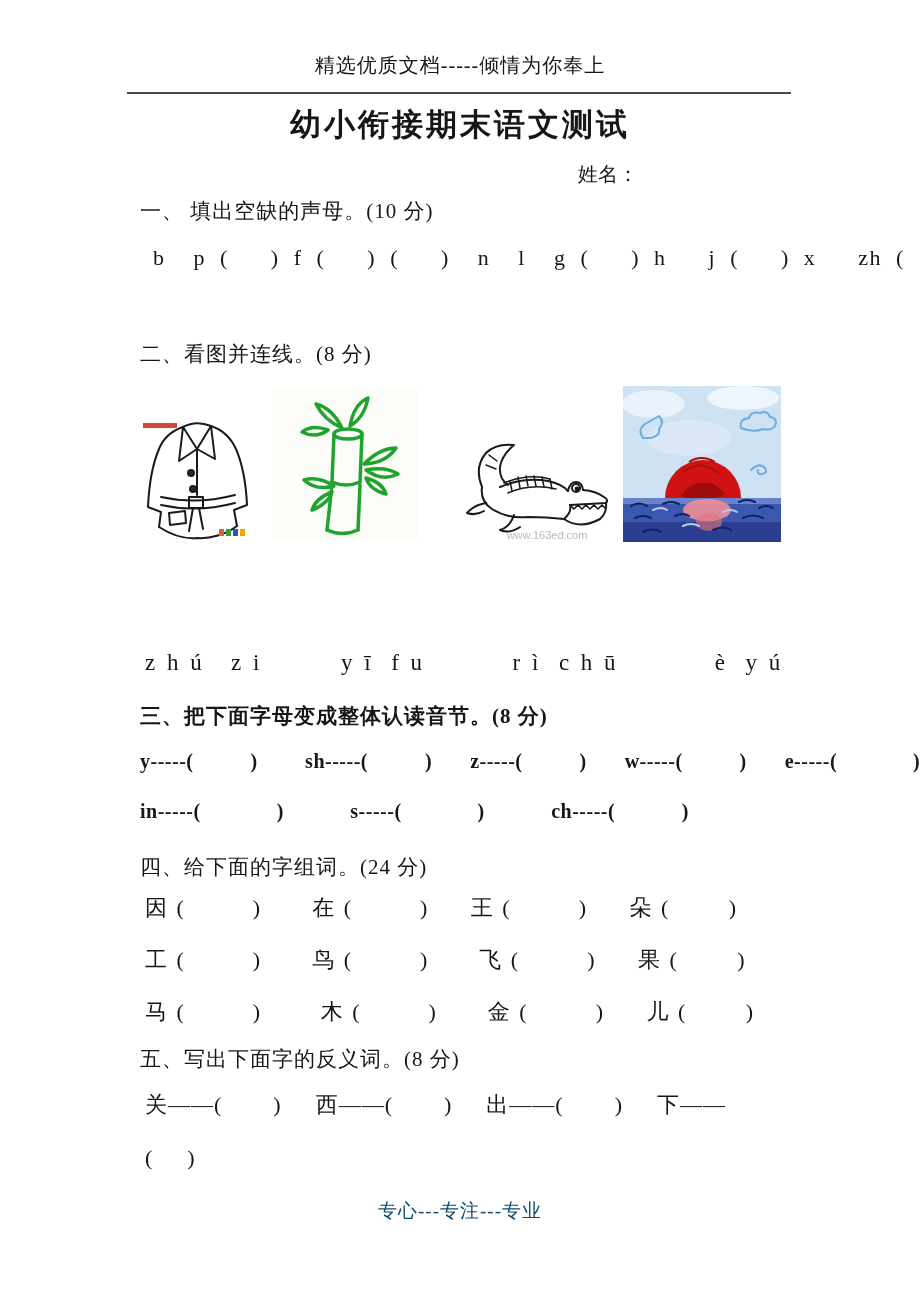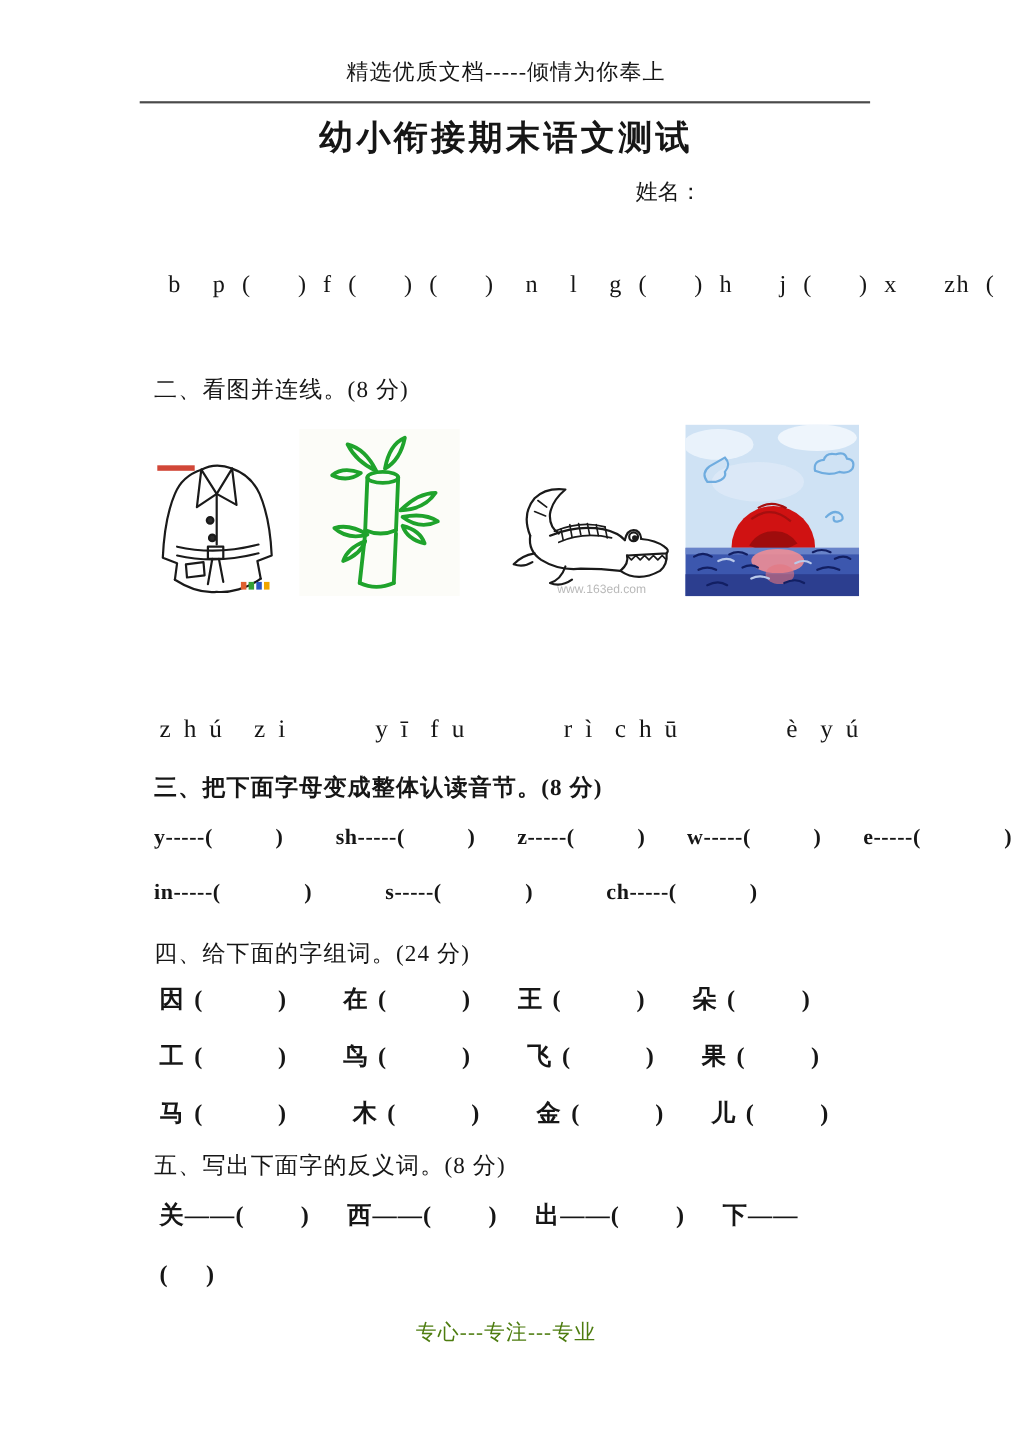--- a/index.html
+++ b/index.html
@@ -48,6 +48,7 @@
   <h1 class="abs center title">幼小衔接期末语文测试</h1>
   <div class="abs name-label">姓名：</div>
 
+  <div class="abs s-heading pos-s1h">一、 填出空缺的声母。(10 分)</div>
   <div class="abs mono-line pos-s1l1">b  p (   ) f (   ) (   )  n  l  g (   ) h   j (   ) x   zh (   )</div>
 
   <div class="abs s-heading pos-s2h">二、看图并连线。(8 分)</div>

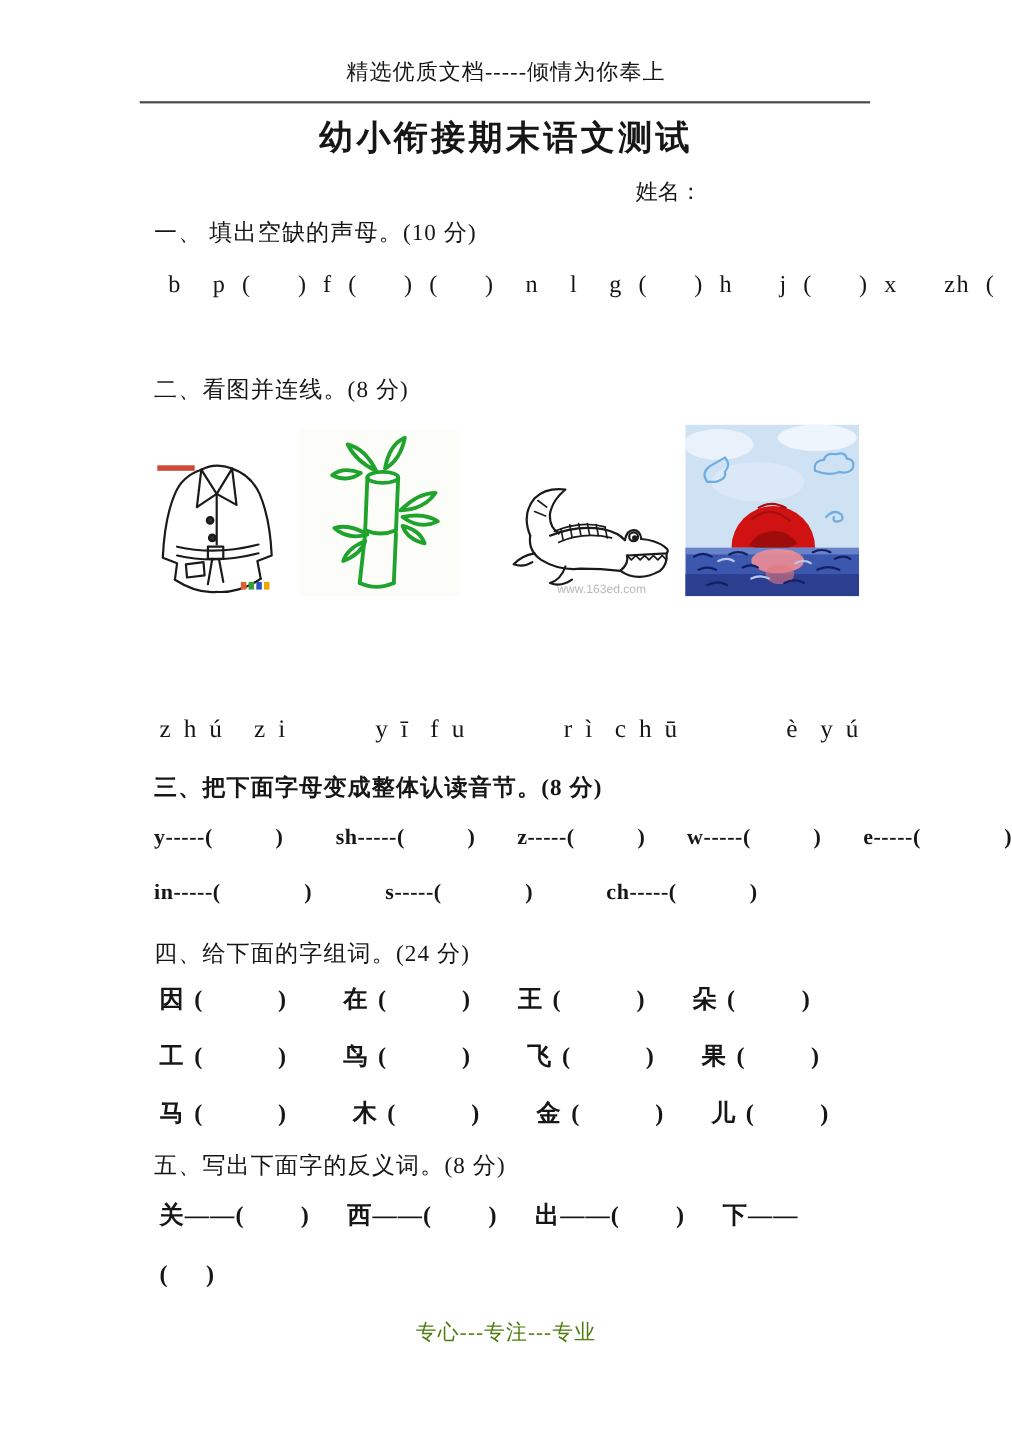--- a/index.html
+++ b/index.html
@@ -14,7 +14,7 @@
   .s-heading{font-size:21px;letter-spacing:1px;white-space:pre;}
   .mono-line{font-size:22px;letter-spacing:1.5px;word-spacing:7px;white-space:pre;}
   .bold-line{font-size:20px;font-weight:bold;letter-spacing:0.5px;word-spacing:4px;white-space:pre;}
-  .cn-line{font-size:22px;letter-spacing:1px;word-spacing:2px;white-space:pre;font-weight:bold;}
+  .cn-line{font-size:22px;letter-spacing:1px;word-spacing:2px;white-space:pre;}
   .pinyin{left:145px;top:650px;font-size:23px;letter-spacing:3px;white-space:pre;}
   .footer-note{top:1198px;font-size:19px;color:#4d7c0f;letter-spacing:1px;}
   .pos-s1h{left:140px;top:197px;}

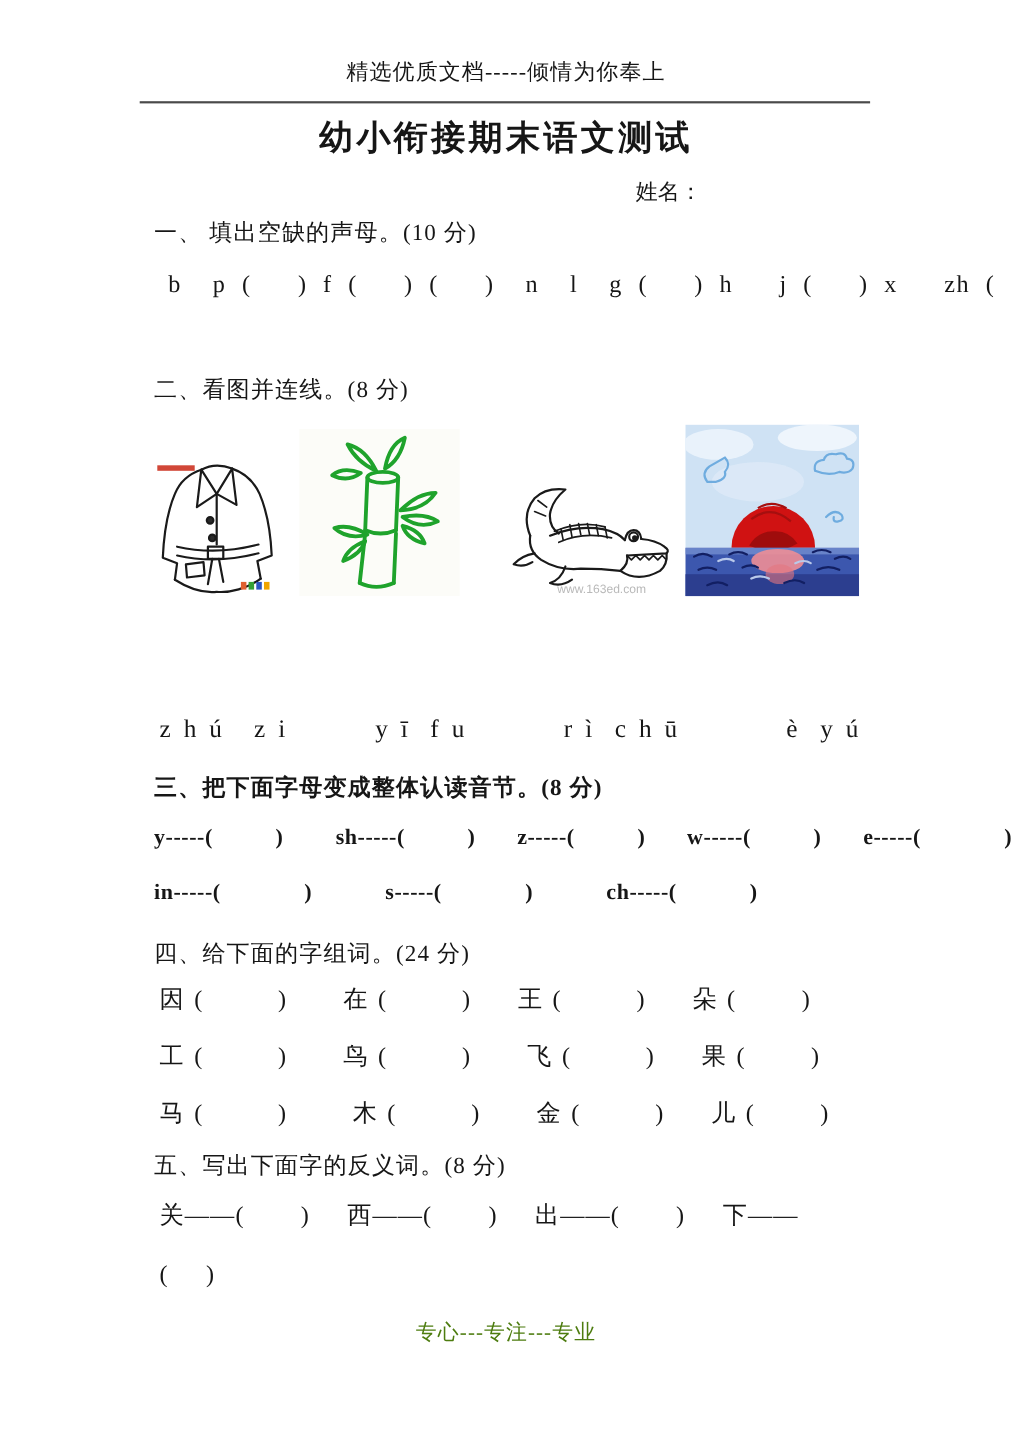--- a/index.html
+++ b/index.html
@@ -16,7 +16,7 @@
   .bold-line{font-size:20px;font-weight:bold;letter-spacing:0.5px;word-spacing:4px;white-space:pre;}
   .cn-line{font-size:22px;letter-spacing:1px;word-spacing:2px;white-space:pre;}
   .pinyin{left:145px;top:650px;font-size:23px;letter-spacing:3px;white-space:pre;}
-  .footer-note{top:1198px;font-size:19px;color:#4d7c0f;letter-spacing:1px;}
+  .footer-note{top:1198px;font-size:19px;color:#0c4a6e;letter-spacing:1px;}
   .pos-s1h{left:140px;top:197px;}
   .pos-s1l1{left:153px;top:245px;}
   .pos-s1l2{left:153px;top:295px;}

